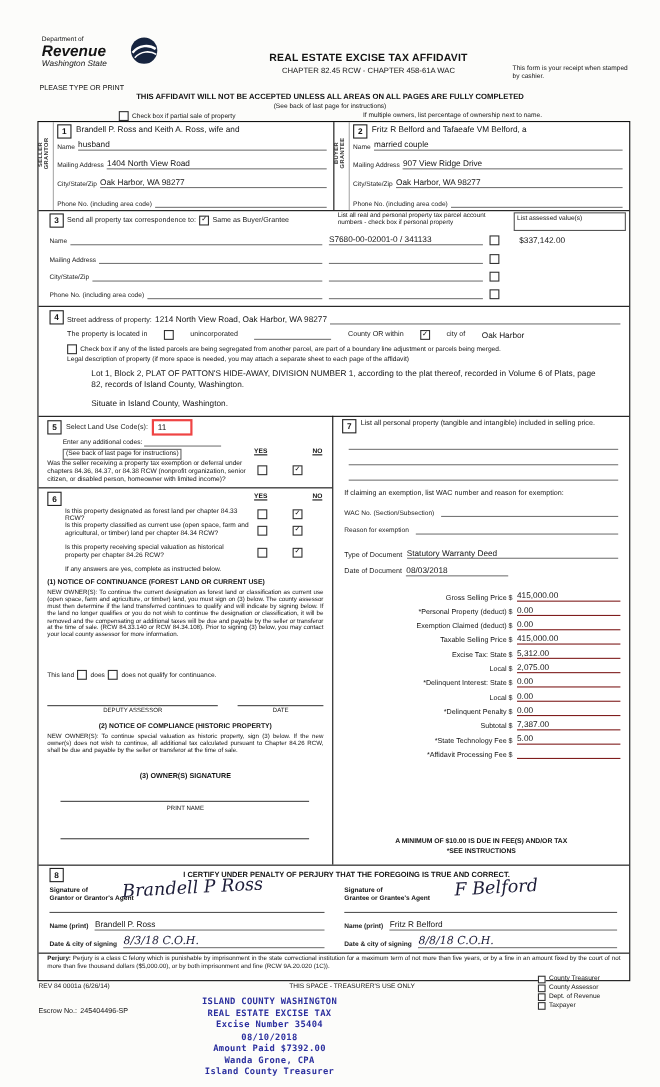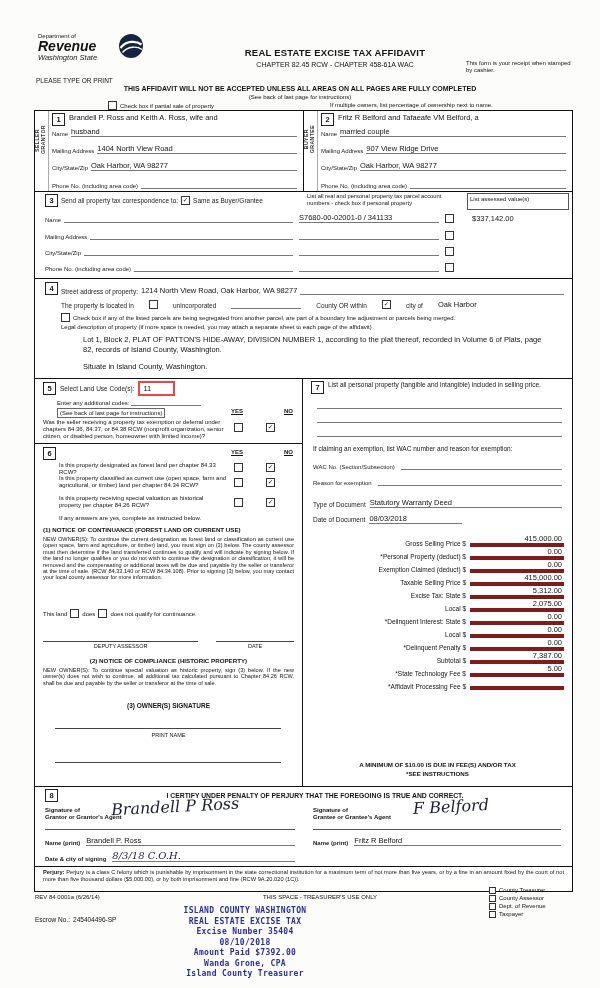--- a/index.html
+++ b/index.html
@@ -54,7 +54,7 @@
   
   #sec4{position:absolute;left:0;top:167px;width:100%;height:100px;border-bottom:1px solid #111}
   #s4r1{position:absolute;left:10px;top:4px;right:8px;display:flex;align-items:flex-end;gap:3px}
-  #s4r2{position:absolute;left:26px;top:22px;display:flex;align-items:flex-end;gap:15px}
+  #s4r2{position:absolute;left:26px;top:22px;display:flex;align-items:flex-start;gap:15px}
   #s4r3{position:absolute;left:26px;top:35px;display:flex;gap:3px;align-items:center}
   #s4r4{position:absolute;left:26px;top:46px;font-size:6px}
   #s4r5{position:absolute;left:48px;top:57px;width:468px;font-size:7.5px;line-height:9.5px;white-space:normal}

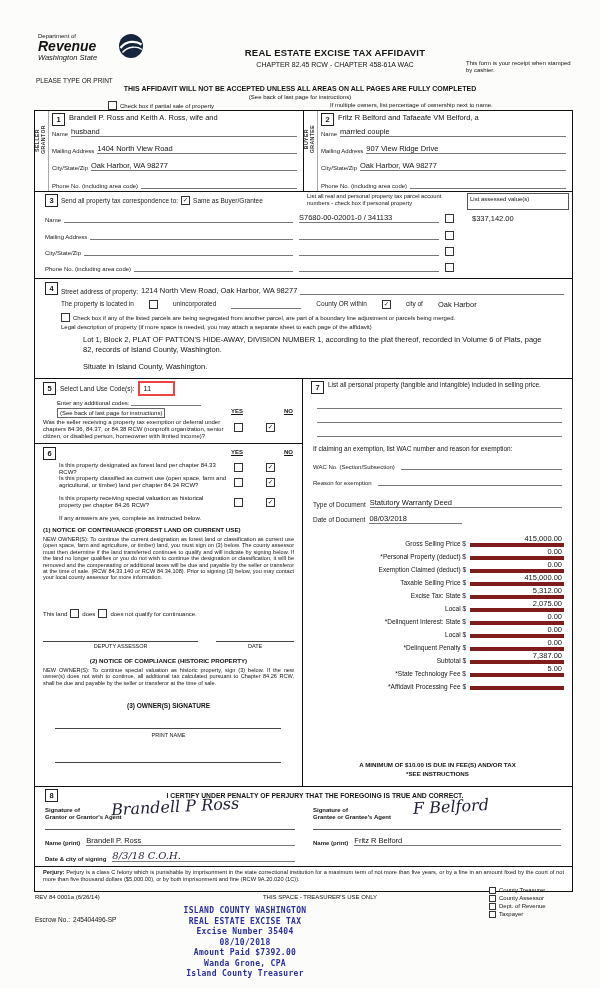--- a/index.html
+++ b/index.html
@@ -102,7 +102,7 @@
   #money{position:absolute;left:8px;top:156px;right:8px}
   .mrow{display:flex;align-items:flex-end;height:13px}
   .mlab{flex:1;text-align:right;font-size:6.5px;padding-right:4px;white-space:nowrap}
-  .mval{width:92px;border-bottom:4px solid #7f1d1d;font-size:7.5px;text-align:right;padding-right:2px;min-height:9px}
+  .mval{width:92px;border-bottom:1px solid #7f1d1d;font-size:7.5px;padding-right:2px;min-height:9px}
   #s7min1{position:absolute;left:0;top:383px;width:100%;text-align:center;font-size:6.2px;font-weight:bold}
   #s7min2{position:absolute;left:0;top:392px;width:100%;text-align:center;font-size:6.2px;font-weight:bold}
   

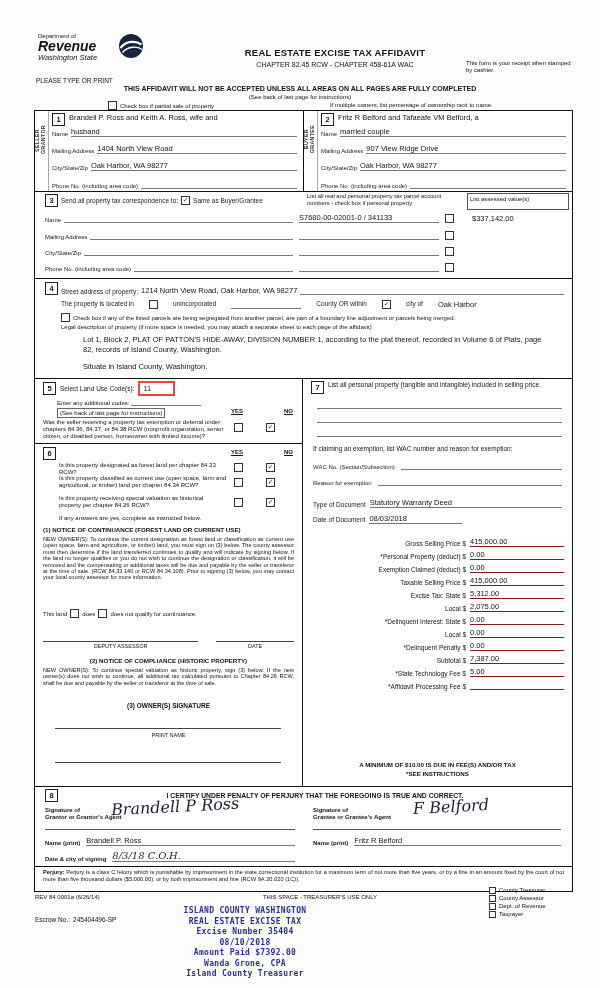--- a/index.html
+++ b/index.html
@@ -457,6 +457,10 @@
         <span class="lab b">Name (print)</span>
         <span class="ulfill v75">Fritz R Belford</span>
       </div>
+      <div class="s8row">
+        <span class="lab b">Date &amp; city of signing</span>
+        <span class="ulfill hand">8/8/18 C.O.H.</span>
+      </div>
     </div>
   </div>
 

